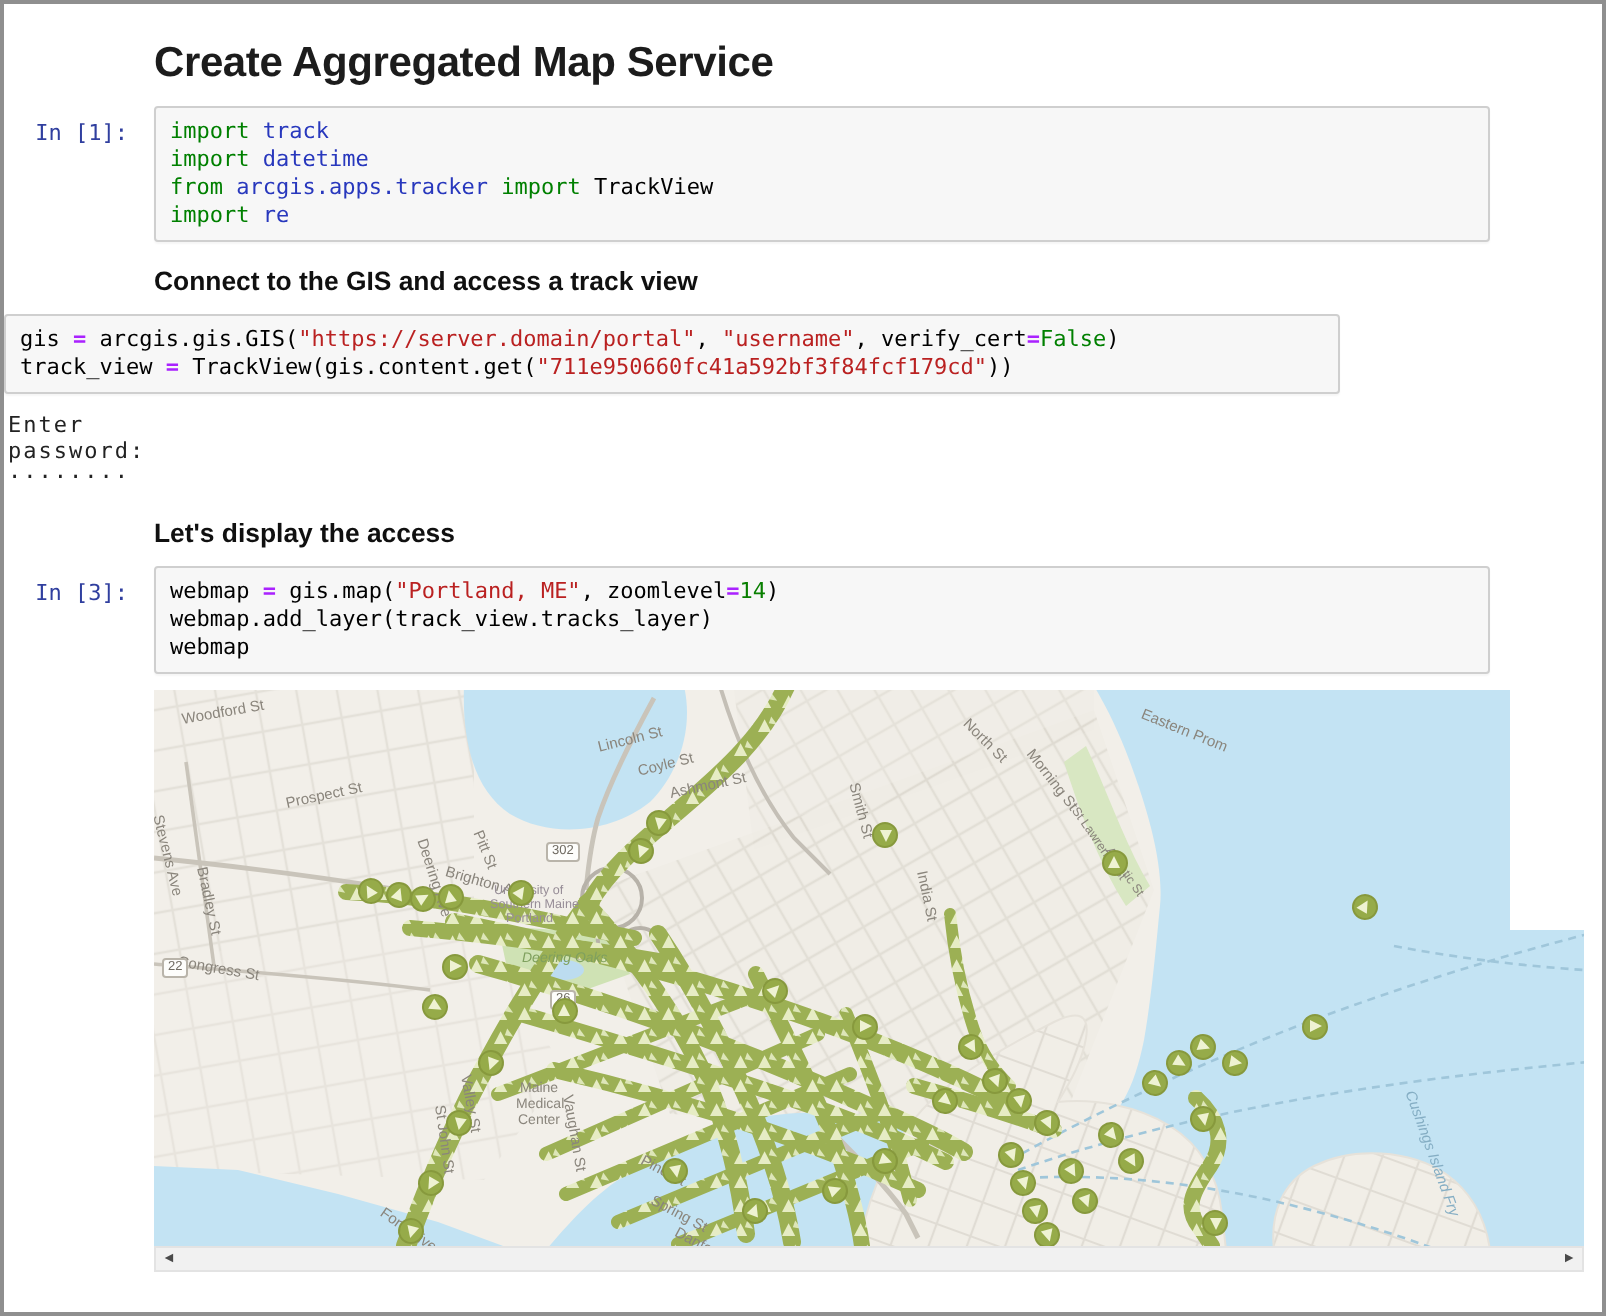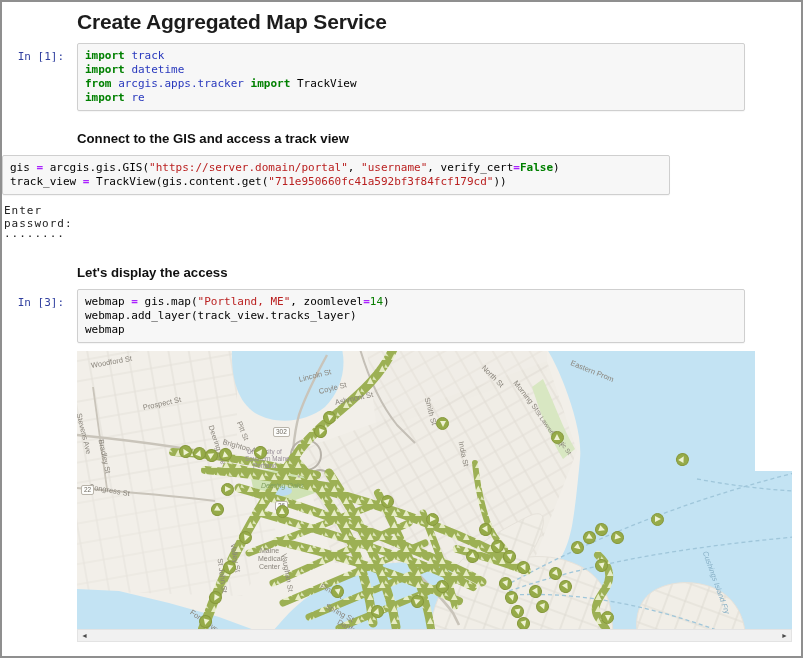--- a/index.html
+++ b/index.html
@@ -7,7 +7,7 @@
         position:relative;overflow:hidden;font-family:"Liberation Sans",sans-serif;}
   .row{display:grid;grid-template-columns:62px 1fr;column-gap:13px;}
   .row .content{min-width:0;}
-  .page-title{font-size:21px;font-weight:bold;color:#1c1c1c;margin:8px 0 9px 0;letter-spacing:-0.2px;}
+  .page-title{font-size:21px;font-weight:bold;color:#1c1c1c;margin:18px 0 9px 0;letter-spacing:-0.2px;}
   .desc{font-size:12.6px;color:#3d3d3d;line-height:1.36;text-align:justify;width:712px;margin:0 0 15px 0;}
   .prompt{font-family:"DejaVu Sans Mono",monospace;font-size:11px;color:#303f9f;text-align:right;
           padding-top:7px;white-space:nowrap;}

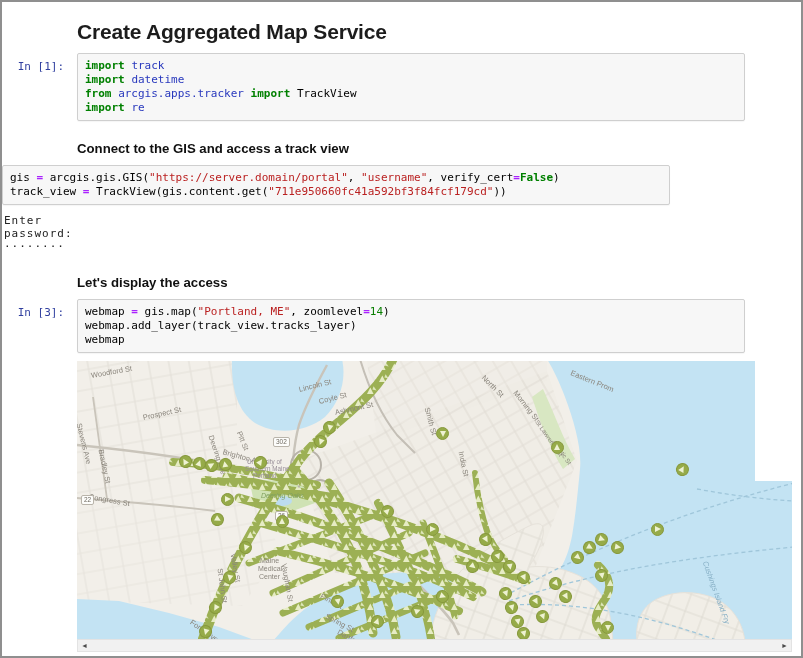--- a/index.html
+++ b/index.html
@@ -15,7 +15,7 @@
             font-family:"DejaVu Sans Mono",monospace;font-size:11px;line-height:14px;color:#000;
             width:668px;box-sizing:border-box;box-shadow:0 1px 1px rgba(0,0,0,0.04);}
   .cm-line{white-space:pre;}
-  .tok-kw{color:#008000;font-weight:bold;margin-top:8px;}
+  .tok-kw{color:#008000;font-weight:normal;margin-top:8px;}
   .tok-mod{color:#2838bd;}
   .tok-str{color:#ba2121;}
   .tok-op{color:#aa22ff;font-weight:bold;}

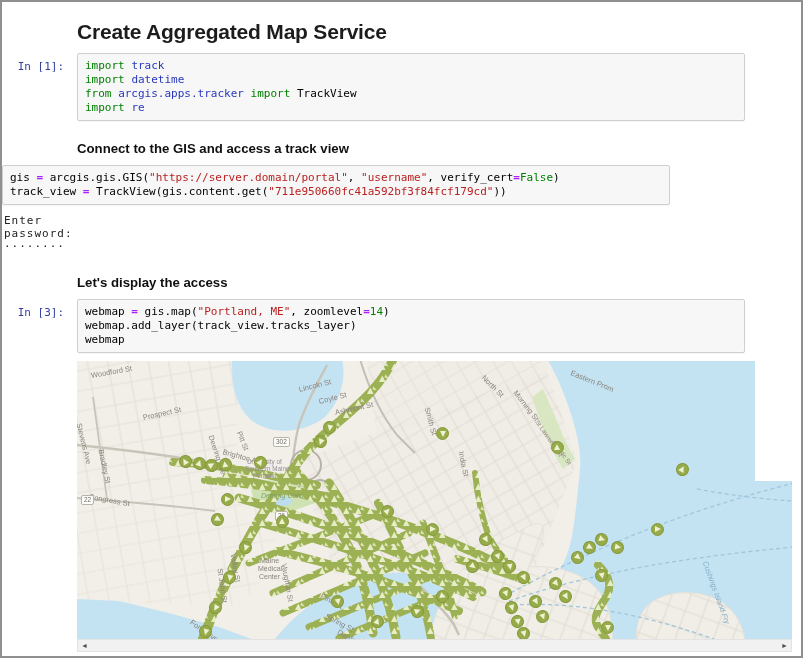--- a/index.html
+++ b/index.html
@@ -22,7 +22,7 @@
   .tok-num{color:#087f00;}
   .tok-pl{color:#000;}
   .cell-out{font-family:"DejaVu Sans Mono",monospace;font-size:11px;color:#222;padding:9px 0 2px 2px;letter-spacing:1px;}
-  .section-h{font-size:13.2px;font-weight:bold;color:#101010;margin:20px 0 9px 0;}
+  .section-h{font-size:13.2px;font-weight:bold;color:#101010;margin:12px 0 9px 0;}
   .sp8{height:8px;}
   
   .map-wrap{position:relative;width:715px;height:278px;overflow:hidden;background:#f2efe9;}

